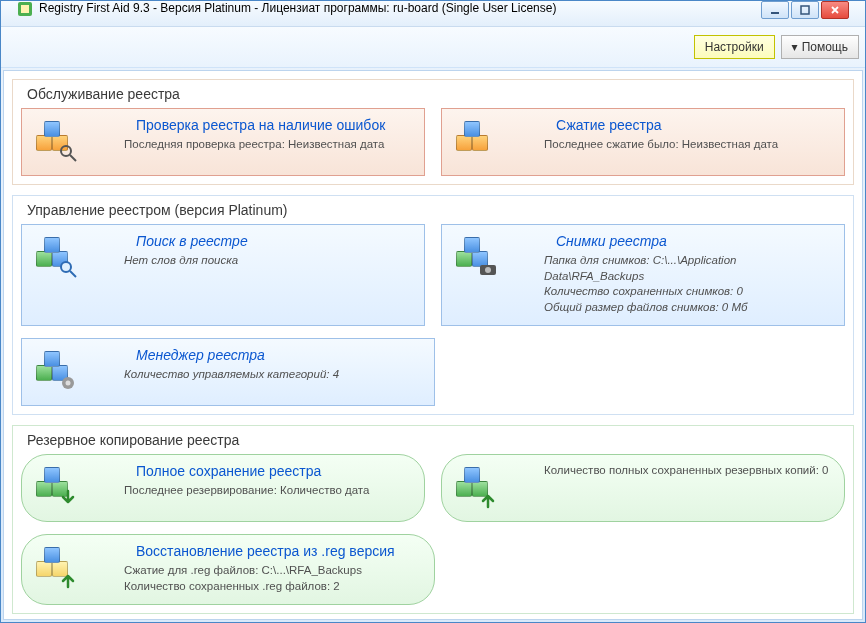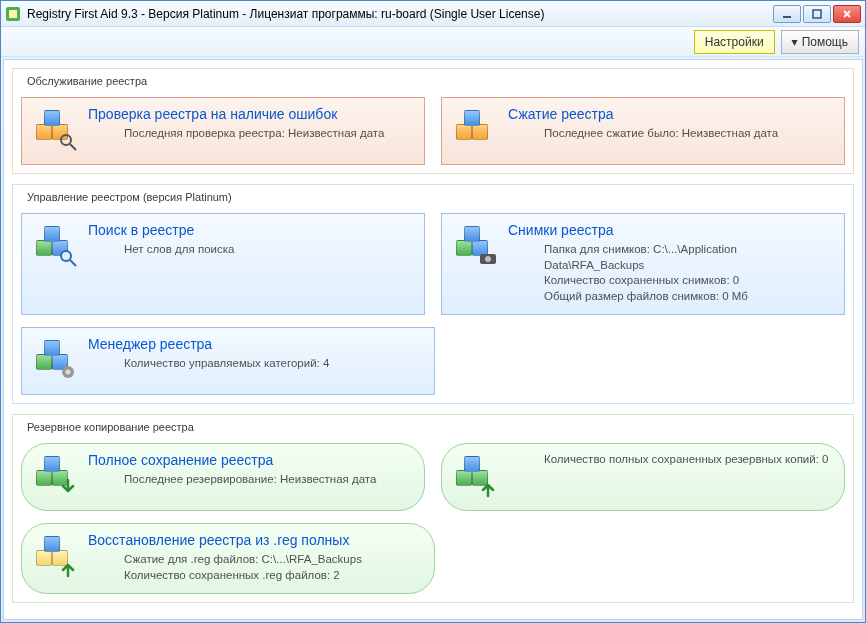--- a/index.html
+++ b/index.html
@@ -5,7 +5,7 @@
   * { box-sizing: border-box; margin: 0; padding: 0; }
   html, body { width: 866px; height: 623px; font-family: "Segoe UI", Tahoma, sans-serif; font-size: 12px; overflow: hidden; background: #fff; }
   .window { width: 866px; height: 623px; border: 1px solid #4a87c7; background: linear-gradient(#eaf3fc, #d9e9fa); display: flex; flex-direction: column; }
-  .titlebar { height: 26px; background: linear-gradient(#f7fbff, #e3effb); display: flex; align-items: center; padding: 0 4px; border-bottom: 1px solid #c9dbef; }
+  .titlebar { height: 26px; background: linear-gradient(#f7fbff, #e3effb); display: flex; padding: 0 16px; border-bottom: 1px solid #c9dbef; }
   .titlebar-icon { width: 16px; height: 16px; margin-right: 6px; }
   .titlebar-text { flex: 1; font-size: 12px; color: #000; }
   .win-controls { display: flex; gap: 2px; }

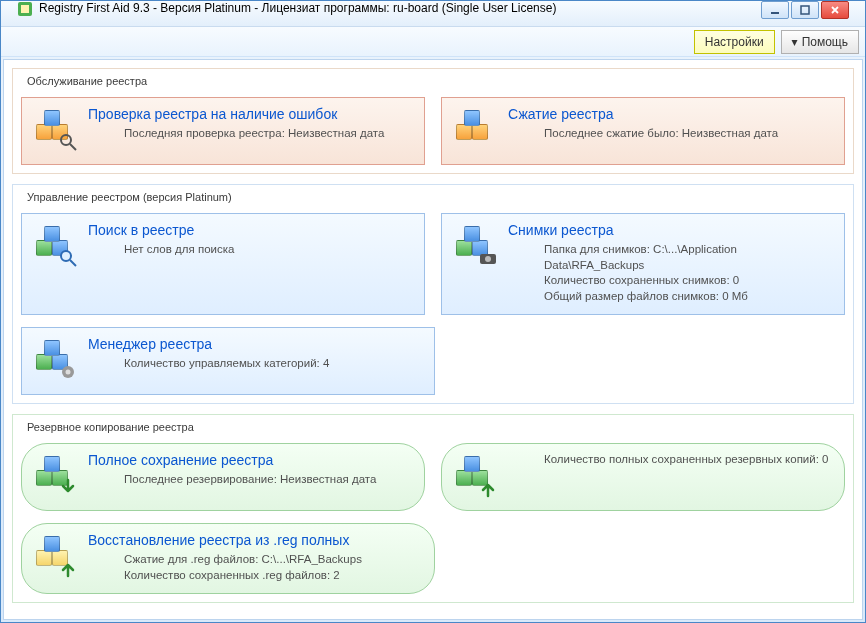--- a/index.html
+++ b/index.html
@@ -13,7 +13,7 @@
   .win-btn.close { background: linear-gradient(#f78b83, #e64b3e); border-color: #b23228; }
   .win-btn svg { display: block; }
 
-  .toolbar { height: 30px; display: flex; justify-content: flex-end; align-items: center; gap: 6px; padding: 9px 6px; background: linear-gradient(#f7fbff, #e9f3fd); border-bottom: 1px solid #cfe3f8; }
+  .toolbar { height: 30px; display: flex; justify-content: flex-end; align-items: center; gap: 6px; padding: 20px 6px; background: linear-gradient(#f7fbff, #e9f3fd); border-bottom: 1px solid #cfe3f8; }
   .tool-btn { height: 24px; padding: 0 10px; border: 1px solid #b0b0b0; background: linear-gradient(#fefefe, #e6e6e6); display: flex; align-items: center; gap: 4px; font-size: 12px; color: #333; cursor: default; }
   .tool-btn.highlight { border: 1px solid #c2c200; background: linear-gradient(#ffffe0, #fcfcbc); }
 

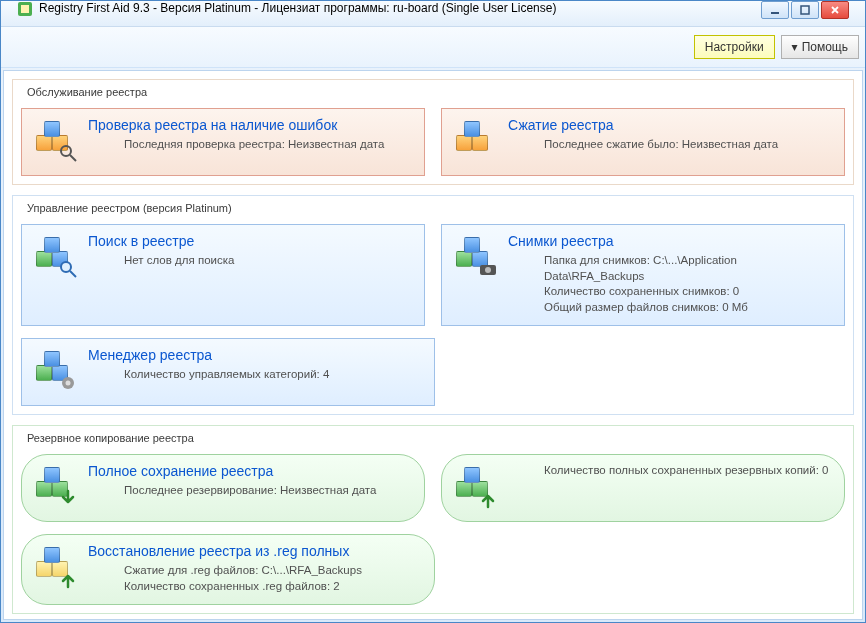--- a/index.html
+++ b/index.html
@@ -20,7 +20,7 @@
   .client { flex: 1; background: #fff; margin: 2px; border: 1px solid #bcd4ee; padding: 2px 4px 6px 4px; overflow: hidden; }
 
   .section { border: 1px solid #e0e0e0; margin: 6px 4px 10px 4px; padding: 28px 8px 8px 8px; position: relative; }
-  .section-title { position: absolute; top: 6px; left: 10px; font-size: 11px; color: #3a3a3a; background: #fff; padding: 0 4px; text-align: center; }
+  .section-title { position: absolute; top: 6px; left: 10px; font-size: 14px; color: #3a3a3a; background: #fff; padding: 0 4px; text-align: center; }
   .section.orange .section-title,
   .section.blue  .section-title,
   .section.green .section-title { background: transparent; }

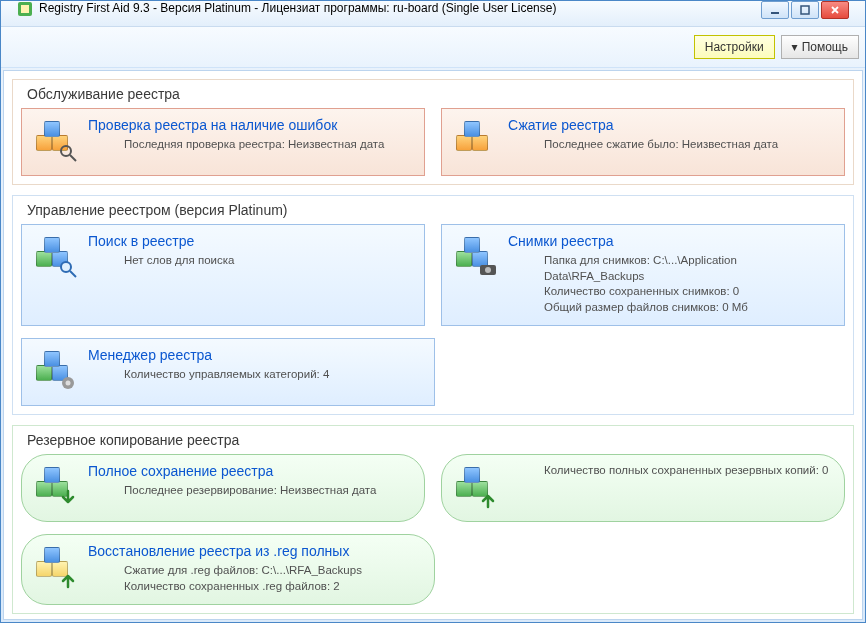--- a/index.html
+++ b/index.html
@@ -37,7 +37,7 @@
   .card.green  { border-color: #9fd29f; background: linear-gradient(#f4fff4, #e2f6e2); border-radius: 26px; }
   .card-icon { width: 48px; height: 48px; flex-shrink: 0; display: flex; align-items: flex-start; justify-content: center; }
   .card-body { flex: 1; min-width: 0; }
-  .card-title { color: #0b57d0; font-size: 14px; margin-bottom: 4px; }
+  .card-title { color: #0b57d0; font-size: 14px; margin-bottom: 4px; margin-left: 48px; }
   .card-line { color: #505050; font-size: 11.5px; line-height: 1.35; margin-left: 36px; }
   .spacer-card { flex: 1; visibility: hidden; }
 

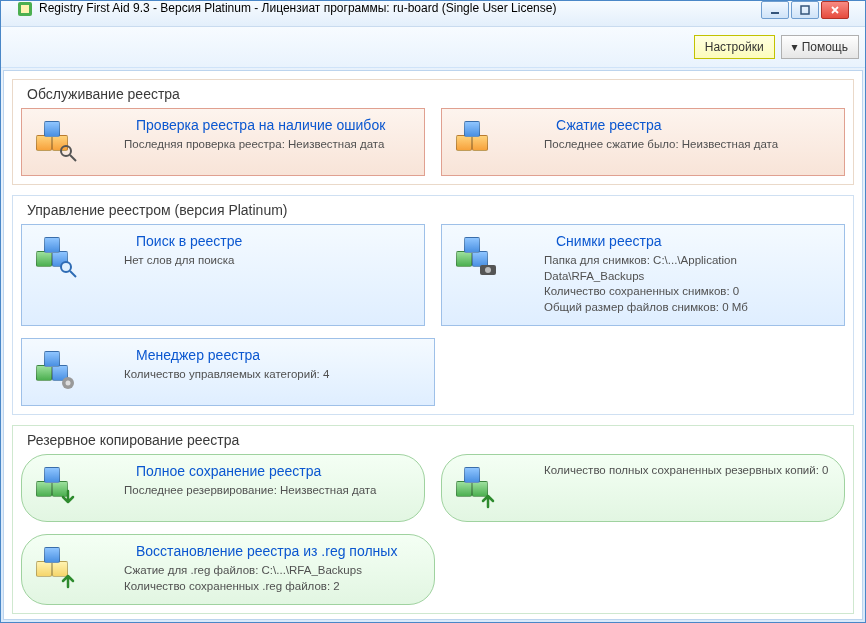--- a/index.html
+++ b/index.html
@@ -33,7 +33,7 @@
   .card-row:last-child { margin-bottom: 0; }
   .card { flex: 1; min-width: 0; border: 1px solid; padding: 8px 10px 10px 8px; display: flex; gap: 10px; cursor: default; }
   .card.orange { border-color: #e0a090; background: linear-gradient(#fdf4ee, #f8e4d8); }
-  .card.blue   { border-color: #9ec0e8; background: linear-gradient(#f4faff, #dfeeff); }
+  .card.blue   { border-color: #9ec0e8; background: linear-gradient(#f4faff, #dfeeff); font-style: italic; }
   .card.green  { border-color: #9fd29f; background: linear-gradient(#f4fff4, #e2f6e2); border-radius: 26px; }
   .card-icon { width: 48px; height: 48px; flex-shrink: 0; display: flex; align-items: flex-start; justify-content: center; }
   .card-body { flex: 1; min-width: 0; }

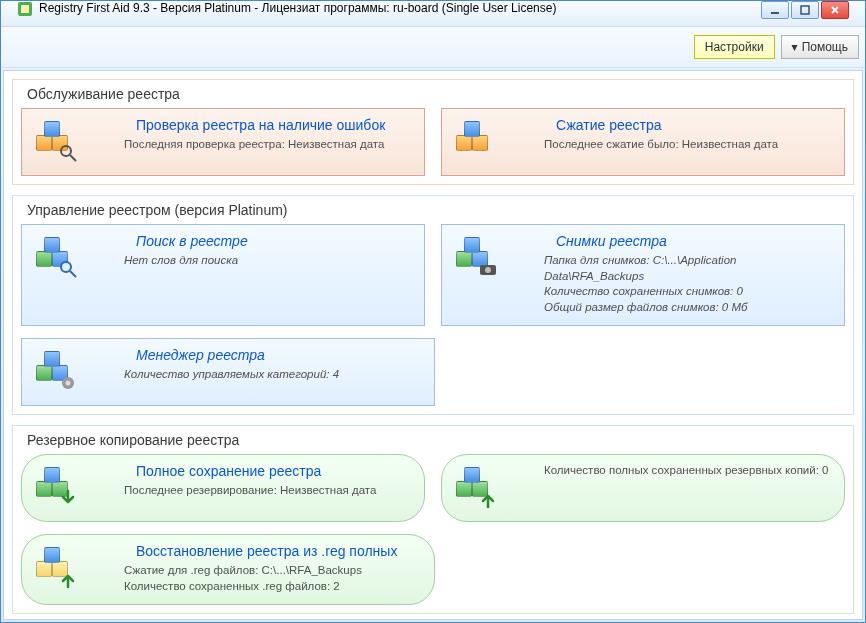--- a/index.html
+++ b/index.html
@@ -223,7 +223,7 @@
           </div>
           <div class="card-body">
             <div class="card-title">Полное сохранение реестра</div>
-            <div class="card-line">Последнее резервирование: Неизвестная дата</div>
+            <div class="card-line">Последнее резервирование: Количество дата</div>
           </div>
         </div>
         <div class="card green">

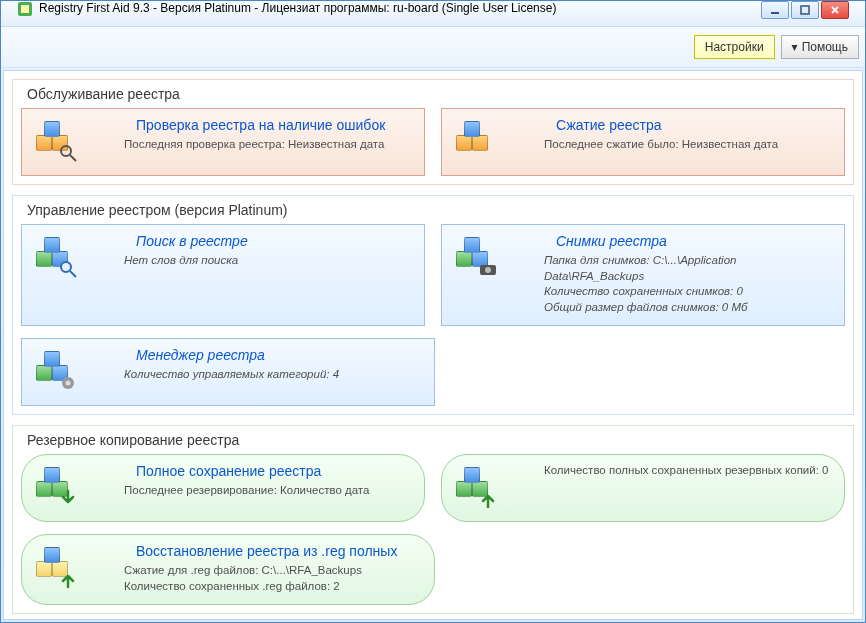--- a/index.html
+++ b/index.html
@@ -259,7 +259,7 @@
             </div>
           </div>
           <div class="card-body">
-            <div class="card-title">Восстановление реестра из .reg полных</div>
+            <div class="card-title">Восстановление реестра из .reg версия</div>
             <div class="card-line">Сжатие для .reg файлов: C:\...\RFA_Backups</div>
             <div class="card-line">Количество сохраненных .reg файлов: 2</div>
           </div>

